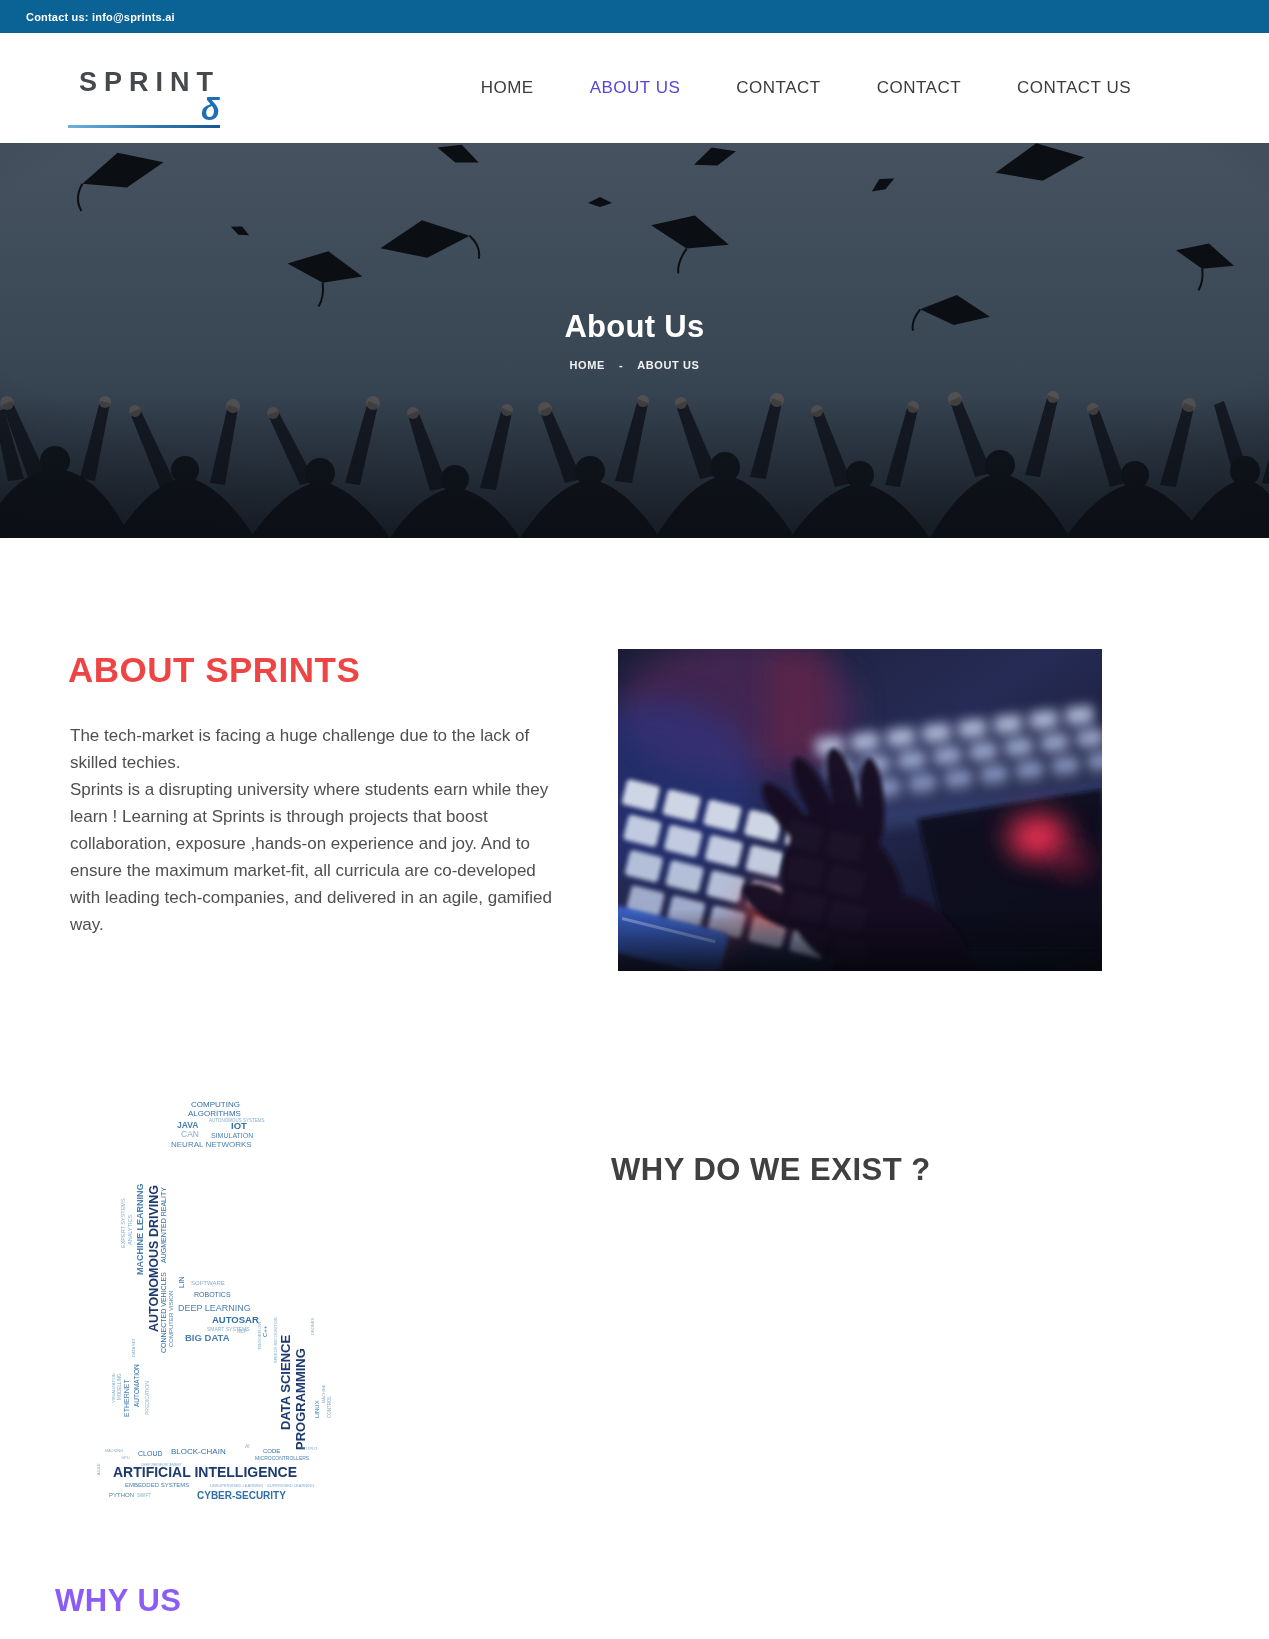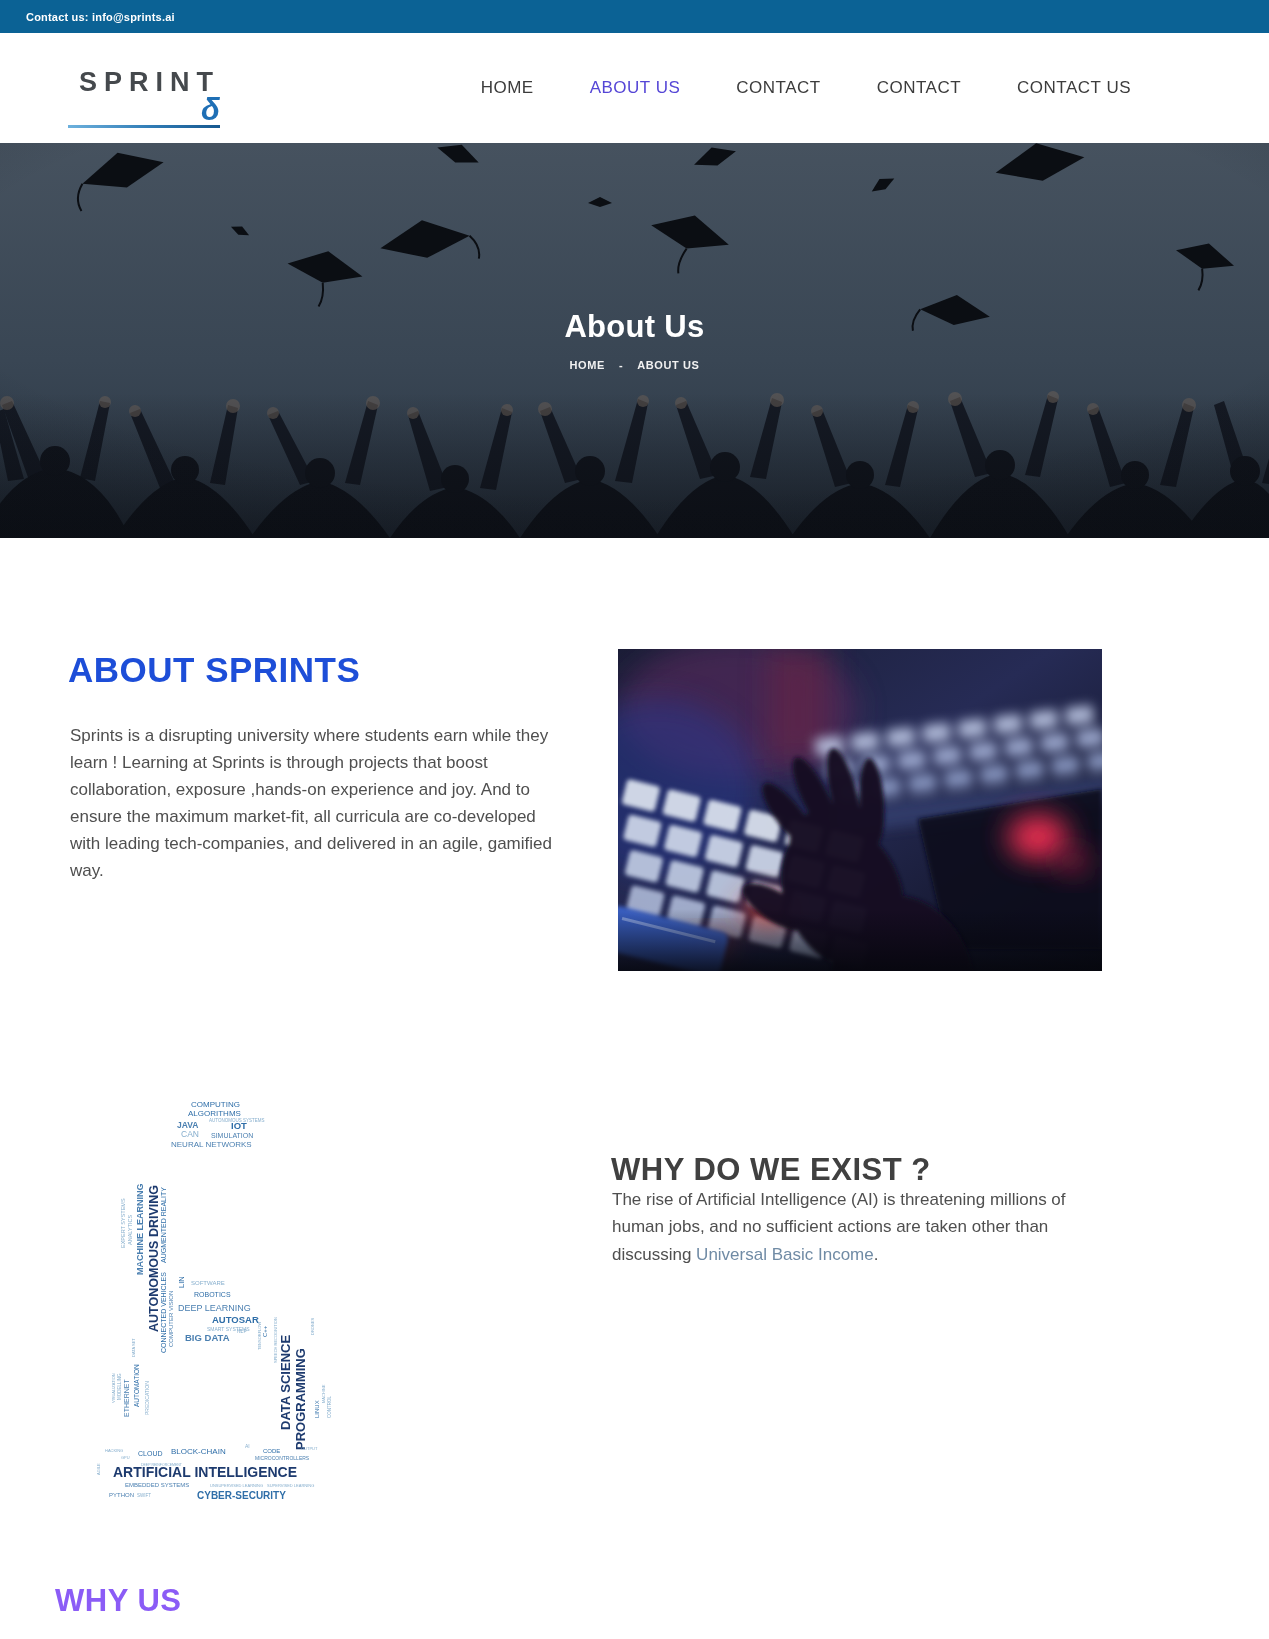--- a/index.html
+++ b/index.html
@@ -40,7 +40,7 @@
 
   
   .about-heading { position:absolute; left:68px; top:650px; font-size:35px; font-weight:bold;
-    color:#1d4ed8; letter-spacing:.5px; }
+    color:#ef4444; letter-spacing:.5px; }
   .about-para { position:absolute; left:70px; top:722px; width:496px;
     font-size:17px; line-height:27px; color:#4f4f4f; }
   .about-para p { margin:0; }

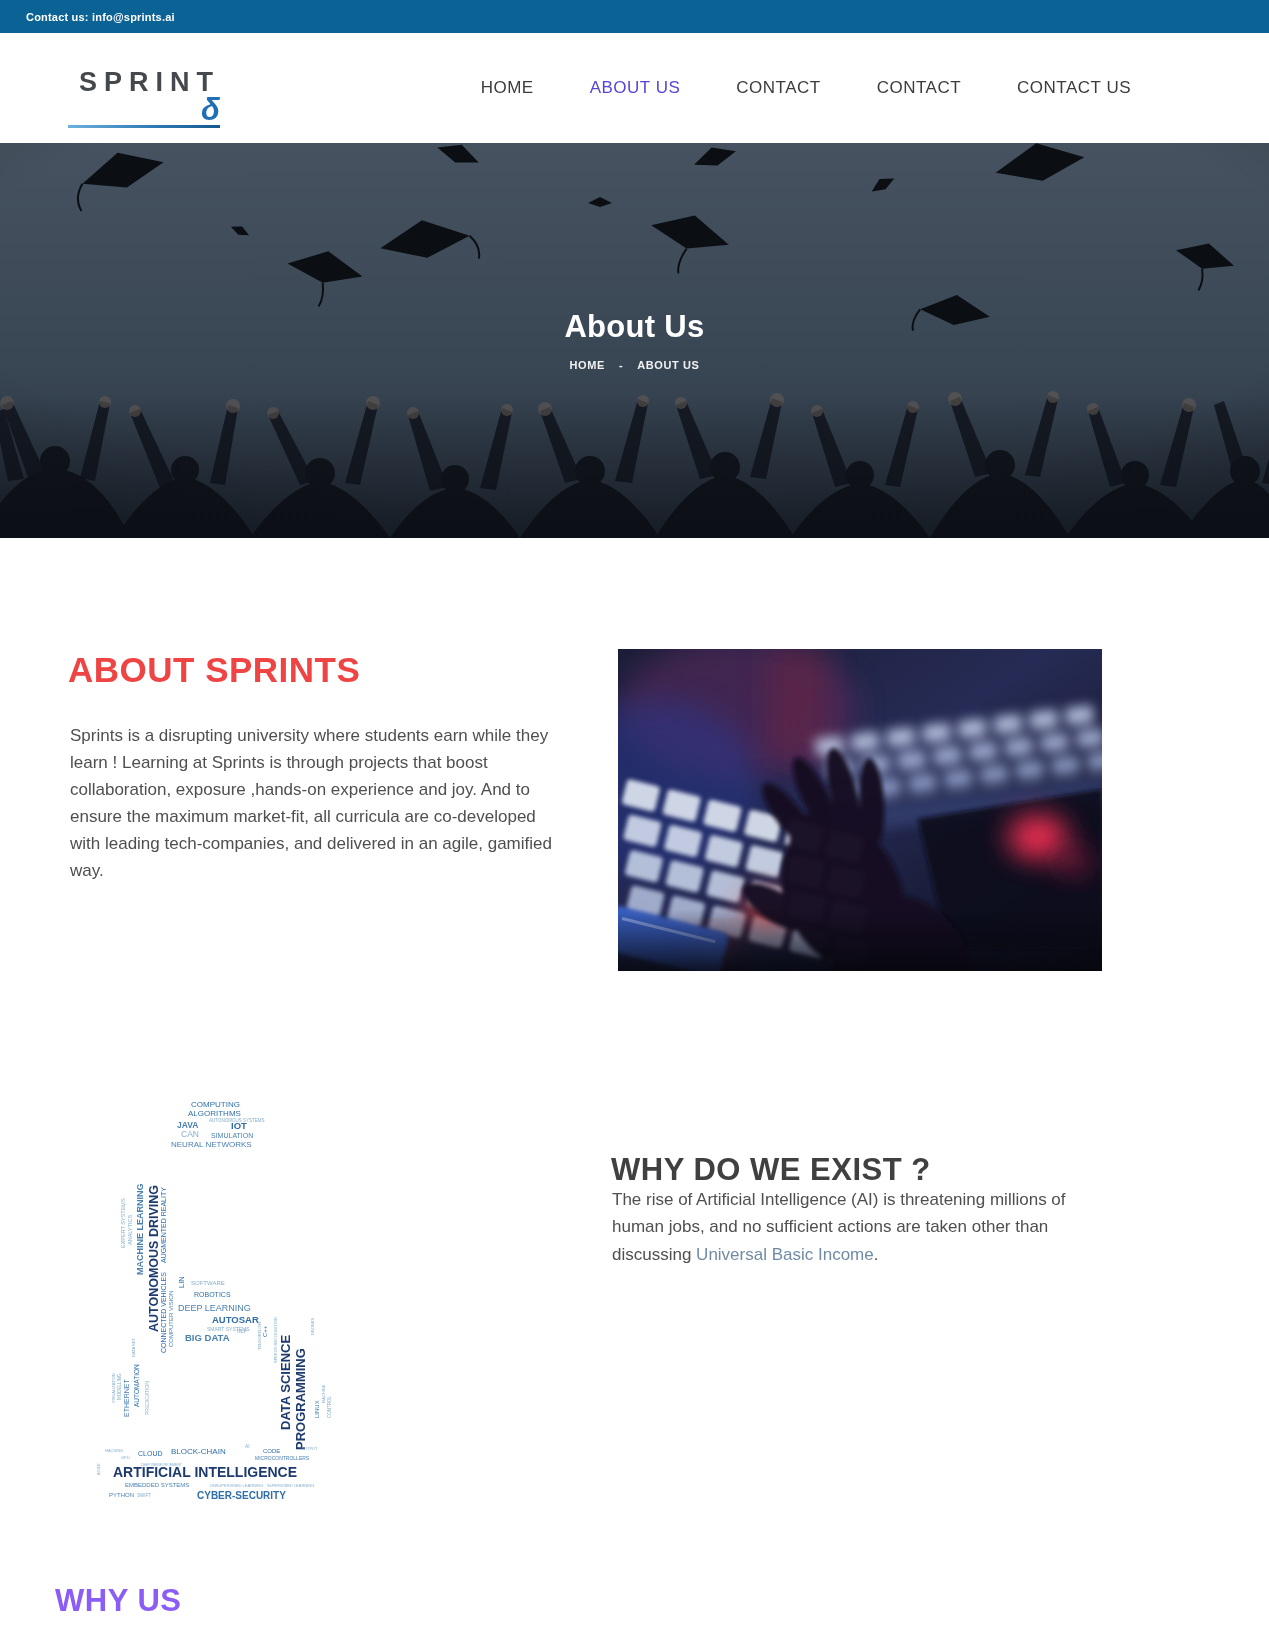--- a/index.html
+++ b/index.html
@@ -235,6 +235,7 @@
 
 <div class="about-heading">ABOUT SPRINTS</div>
 <div class="about-para">
+  <p>The tech-market is facing a huge challenge due to the lack of skilled techies.</p>
   <p>Sprints is a disrupting university where students earn while they learn ! Learning at Sprints is through projects that boost collaboration, exposure ,hands-on experience and joy. And to ensure the maximum market-fit, all curricula are co-developed with leading tech-companies, and delivered in an agile, gamified way.</p>
 </div>
 

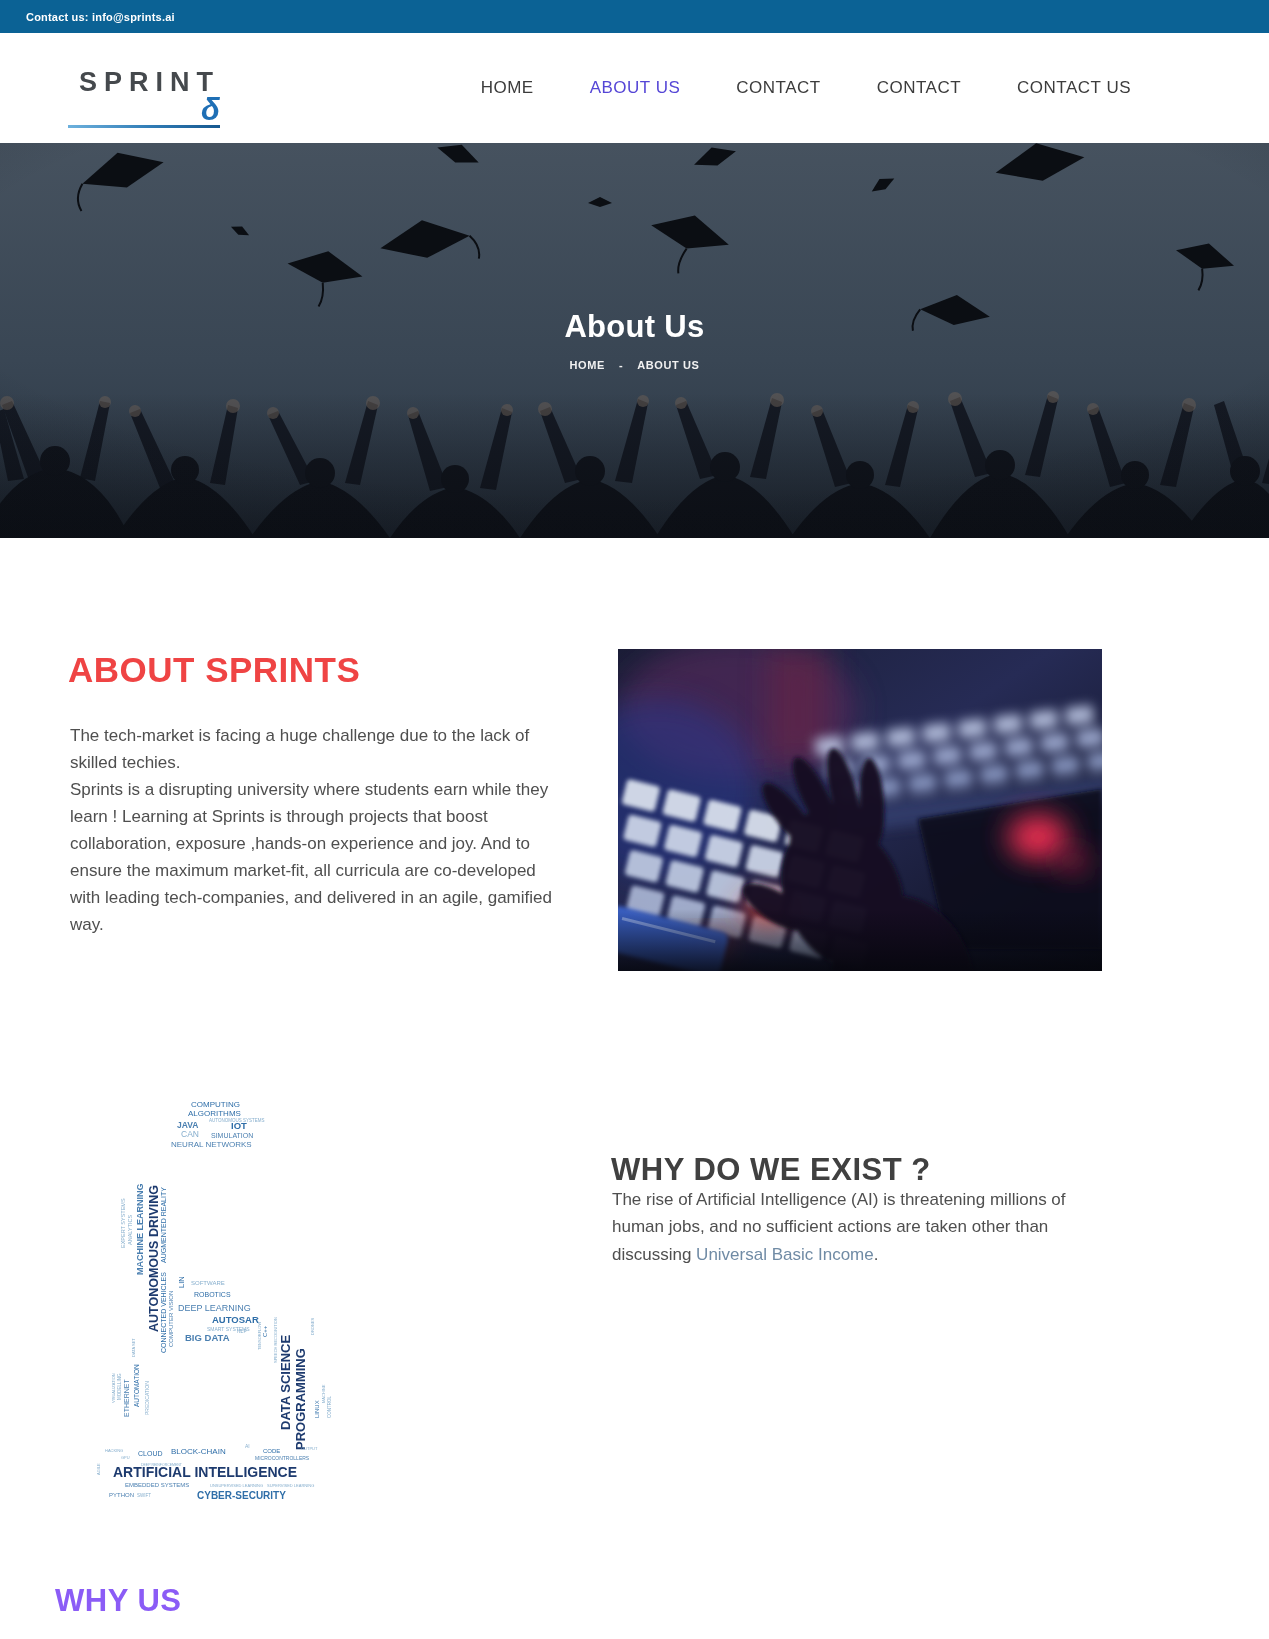--- a/index.html
+++ b/index.html
@@ -417,7 +417,6 @@
 
 <div class="why-heading">WHY DO WE EXIST ?</div>
 <div class="why-para">
-  <p><span>The rise of Artificial Intelligence (AI) is threatening millions of human jobs, and no sufficient actions are taken other than discussing </span><a class="ubi-link">Universal Basic Income</a><span>.</span></p>
 </div>
 
 <div class="whyus-heading">WHY US</div>

